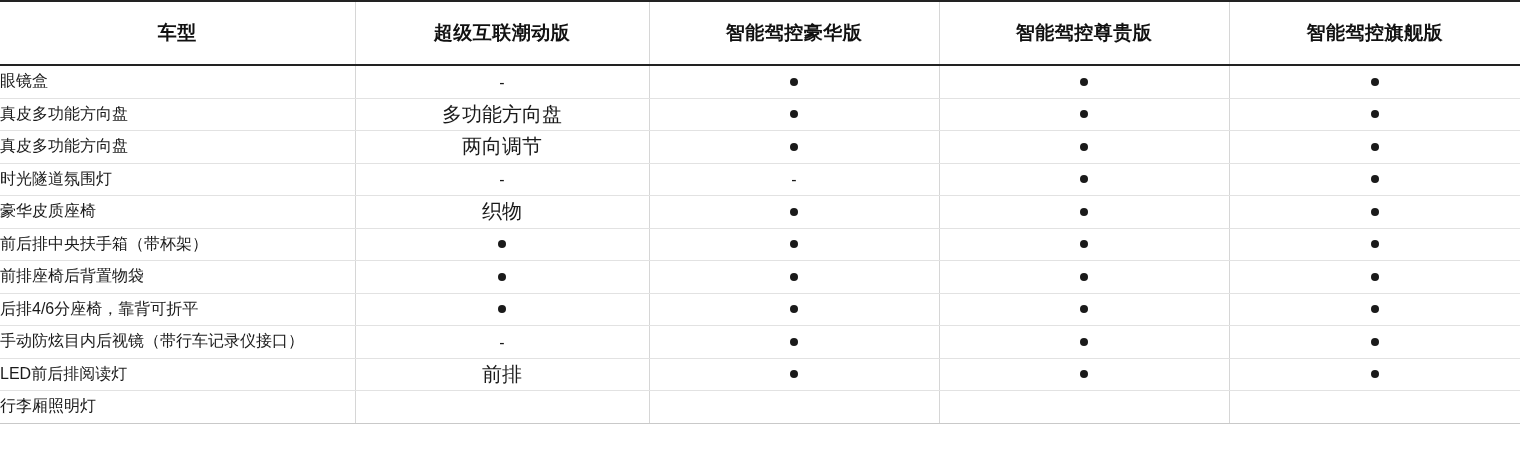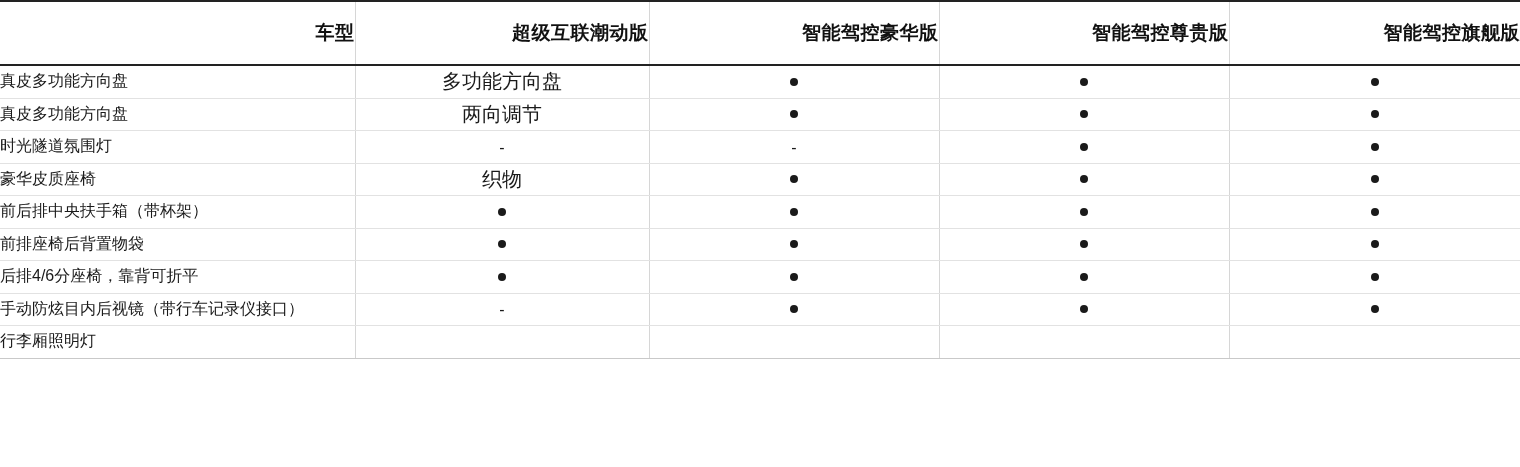--- a/index.html
+++ b/index.html
@@ -35,7 +35,7 @@
     height: 62px;
     font-size: 19px;
     font-weight: bold;
-    text-align: right;
+    text-align: center;
     vertical-align: middle;
     border-top: 2px solid #222;
     border-bottom: 2px solid #222;

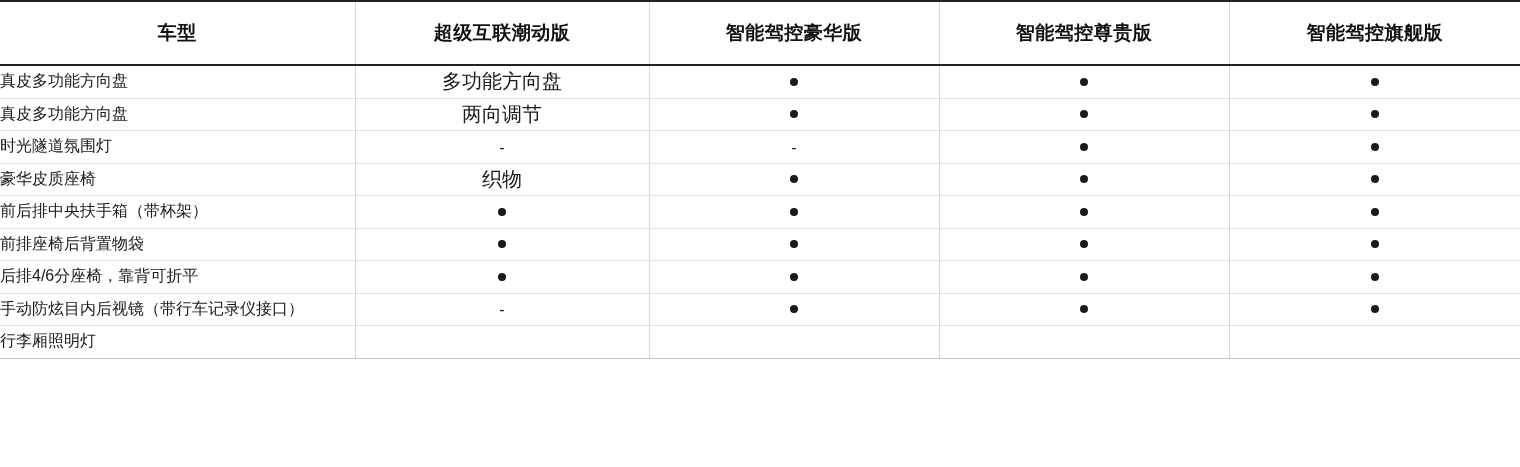--- a/index.html
+++ b/index.html
@@ -119,6 +119,13 @@
   </thead>
   <tbody id="table-body">
       <tr class="spec-row">
+        <td class="feature-cell">眼镜盒</td>
+        <td class="value-cell"><span class="dash">-</span></td>
+        <td class="value-cell"><span class="dot"></span></td>
+        <td class="value-cell"><span class="dot"></span></td>
+        <td class="value-cell"><span class="dot"></span></td>
+      </tr>
+      <tr class="spec-row">
         <td class="feature-cell">真皮多功能方向盘</td>
         <td class="value-cell"><span class="text-val">多功能方向盘</span></td>
         <td class="value-cell"><span class="dot"></span></td>

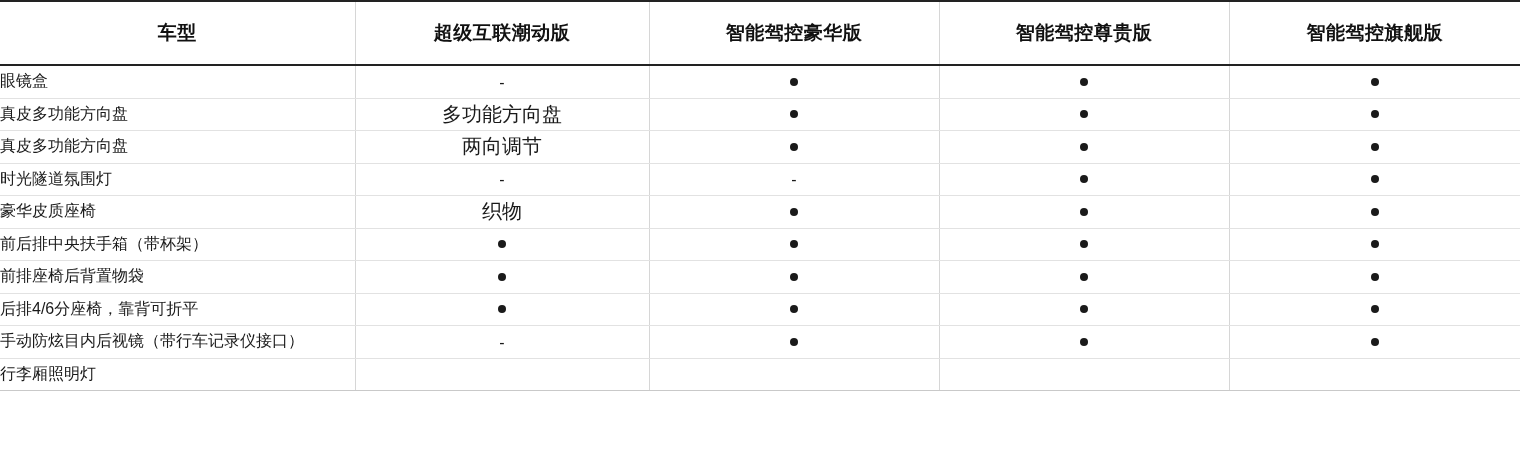--- a/index.html
+++ b/index.html
@@ -182,6 +182,13 @@
         <td class="value-cell"><span class="dot"></span></td>
       </tr>
       <tr class="spec-row">
+        <td class="feature-cell">LED前后排阅读灯</td>
+        <td class="value-cell"><span class="text-val">前排</span></td>
+        <td class="value-cell"><span class="dot"></span></td>
+        <td class="value-cell"><span class="dot"></span></td>
+        <td class="value-cell"><span class="dot"></span></td>
+      </tr>
+      <tr class="spec-row">
         <td class="feature-cell">行李厢照明灯</td>
         <td class="value-cell"></td>
         <td class="value-cell"></td>

